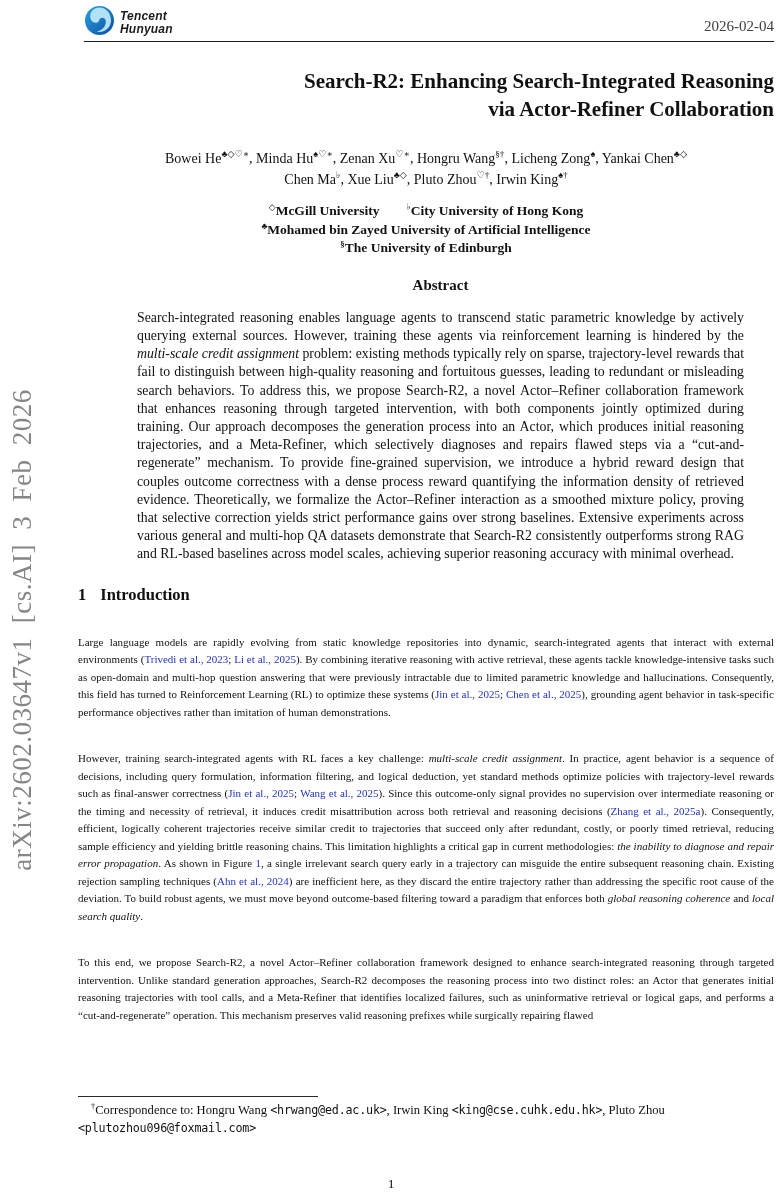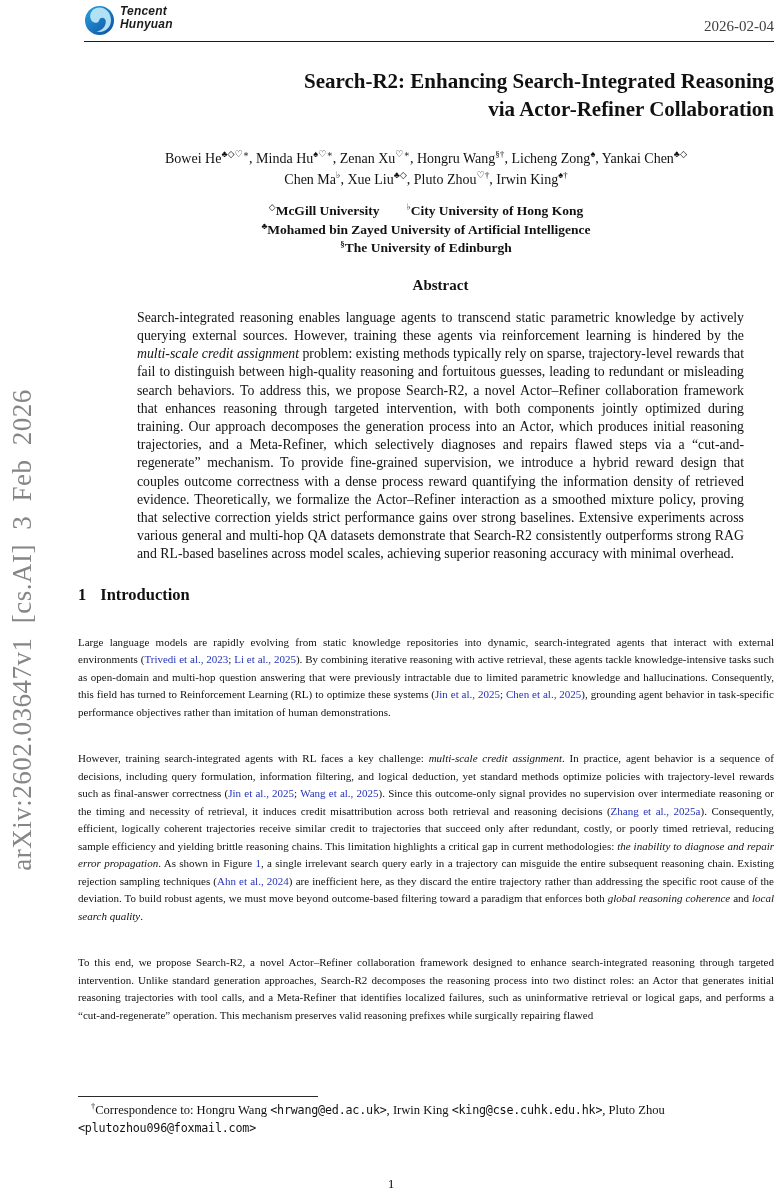--- a/index.html
+++ b/index.html
@@ -18,7 +18,7 @@
     display:flex;justify-content:space-between;align-items:flex-end;
     border-bottom:1.6px solid #1c1c1c;padding-bottom:5px;
   }
-  .logo{display:flex;align-items:flex-start;gap:5px;}
+  .logo{display:flex;align-items:flex-end;gap:5px;}
   .logo-text{
     font-family:"Liberation Sans","DejaVu Sans",sans-serif;font-style:italic;font-weight:bold;
     font-size:12px;line-height:13px;color:#1b1b1b;letter-spacing:.2px;

